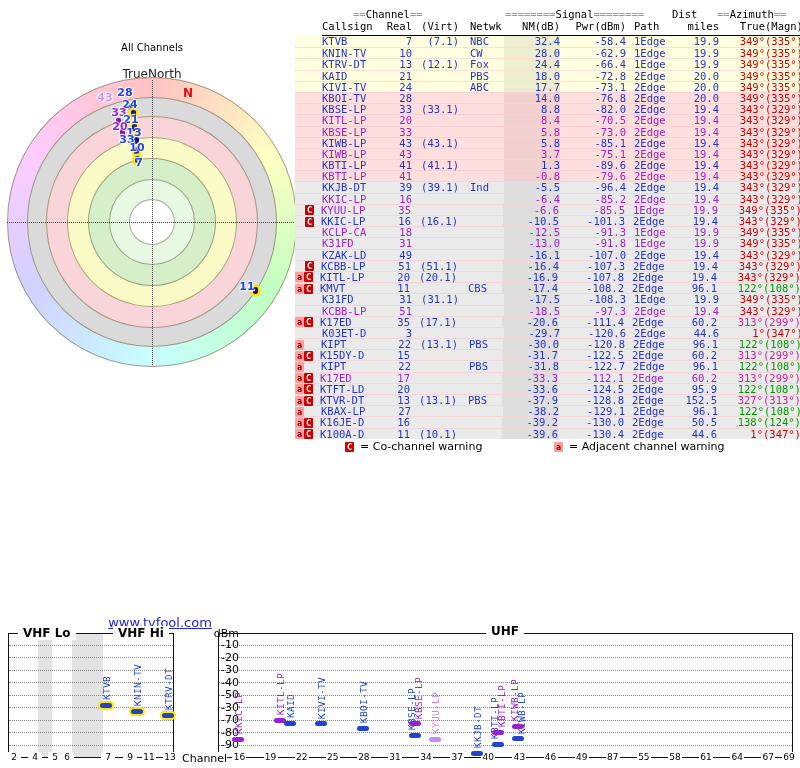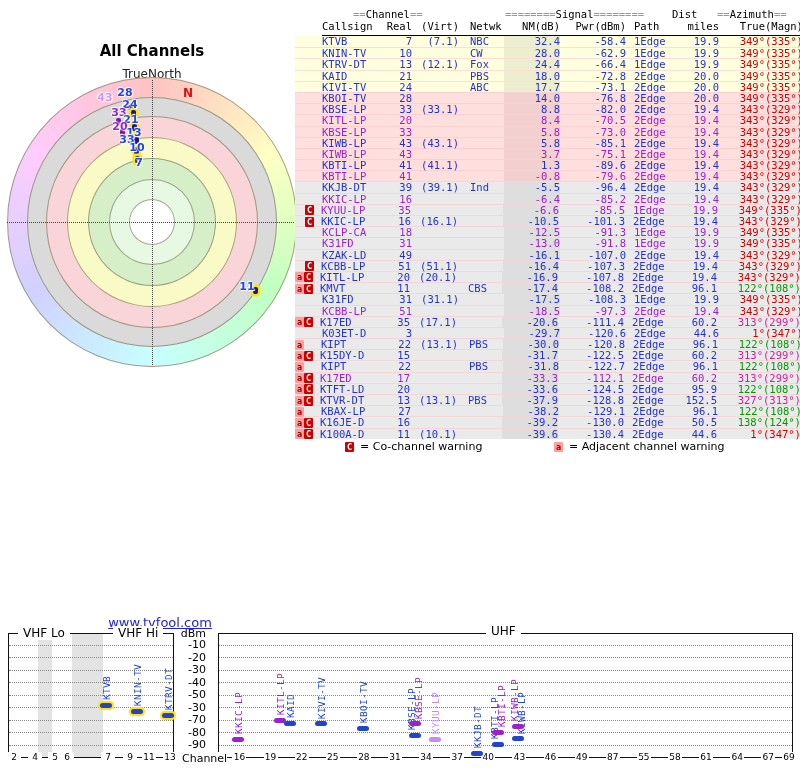--- a/index.html
+++ b/index.html
@@ -10,7 +10,7 @@
   .ring{position:absolute;border-radius:50%;border:1px solid rgba(110,110,70,.6);box-sizing:border-box;}
   .cross-h{position:absolute;border-top:1px dotted #444;height:0;}
   .cross-v{position:absolute;border-left:1px dotted #444;width:0;}
-  .polar-title{font-size:15px;font-weight:bold;text-align:center;}
+  .polar-title{font-size:10px;font-weight:normal;text-align:center;}
   .polar-axis{font-size:12px;text-align:center;color:#222;}
   .n-mark{font-size:12px;font-weight:bold;color:#dd1111;}
   .plabel{position:absolute;width:22px;text-align:center;font-size:11px;font-weight:bold;

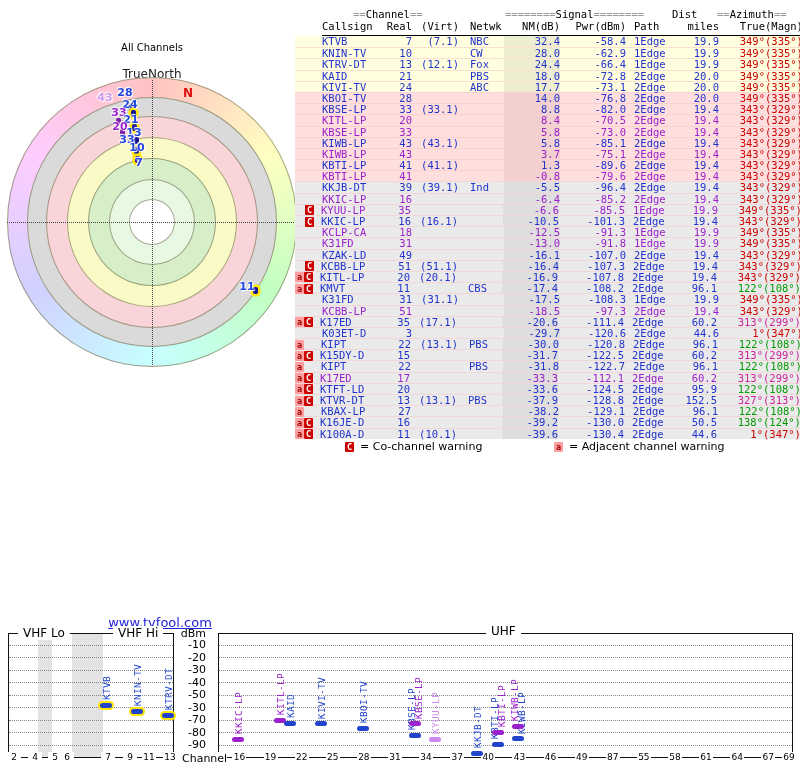--- a/index.html
+++ b/index.html
@@ -58,7 +58,7 @@
   .panel{position:absolute;border:1.5px solid #111;background:#fff;box-sizing:border-box;}
   .gline{position:absolute;left:0;right:0;border-top:1px dotted #888;height:0;}
   .gband{position:absolute;top:0;bottom:0;background:#e3e3e3;}
-  .band-title{position:absolute;background:#fff;padding:0 5px;font-size:12px;font-weight:normal;}
+  .band-title{position:absolute;background:#fff;padding:0 5px;font-size:12px;font-weight:bold;}
   .dbm-lab{position:absolute;width:56px;text-align:right;font-size:11px;}
   .ch-tick{position:absolute;background:#fff;padding:0 1px;font-size:9px;}
   .ch-axis-label{position:absolute;font-size:11px;background:#fff;}

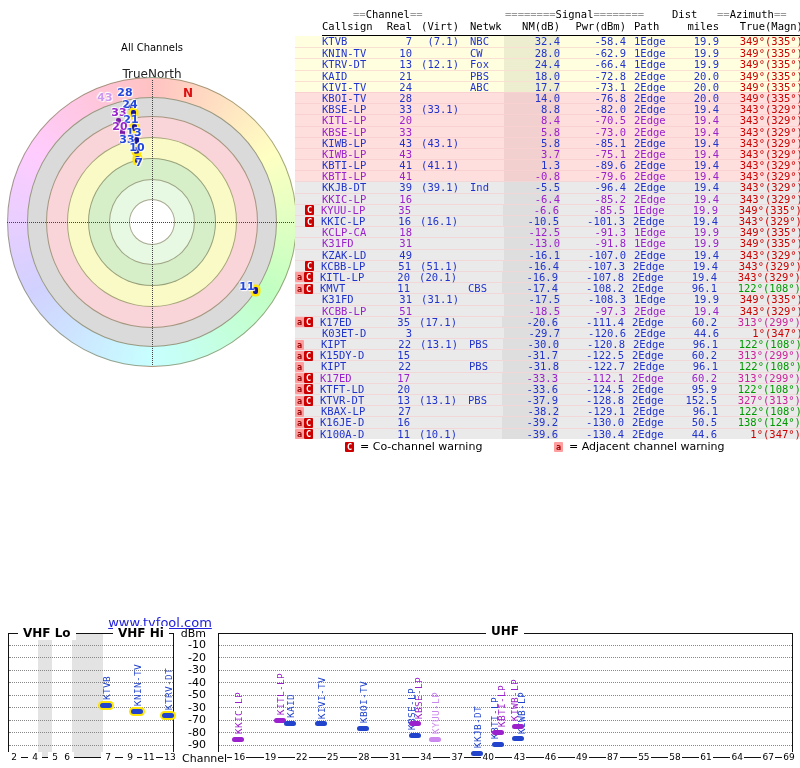--- a/index.html
+++ b/index.html
@@ -59,7 +59,7 @@
   .gline{position:absolute;left:0;right:0;border-top:1px dotted #888;height:0;}
   .gband{position:absolute;top:0;bottom:0;background:#e3e3e3;}
   .band-title{position:absolute;background:#fff;padding:0 5px;font-size:12px;font-weight:bold;}
-  .dbm-lab{position:absolute;width:56px;text-align:right;font-size:11px;}
+  .dbm-lab{position:absolute;width:56px;text-align:right;font-size:11px;padding-left:33px;}
   .ch-tick{position:absolute;background:#fff;padding:0 1px;font-size:9px;}
   .ch-axis-label{position:absolute;font-size:11px;background:#fff;}
   .bar{position:absolute;width:12px;height:5px;border-radius:2.5px;}

